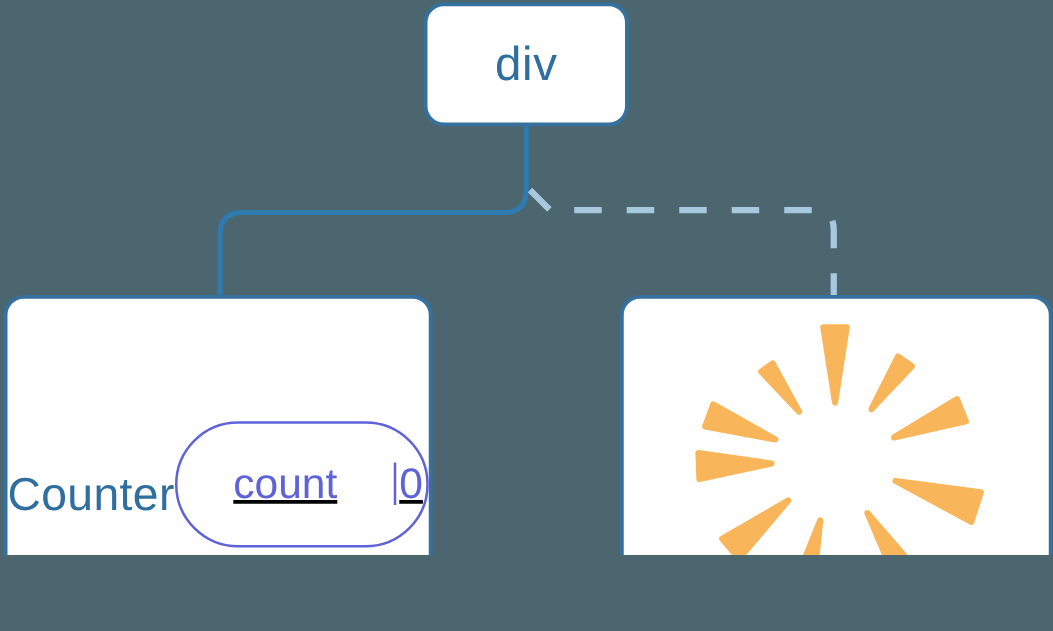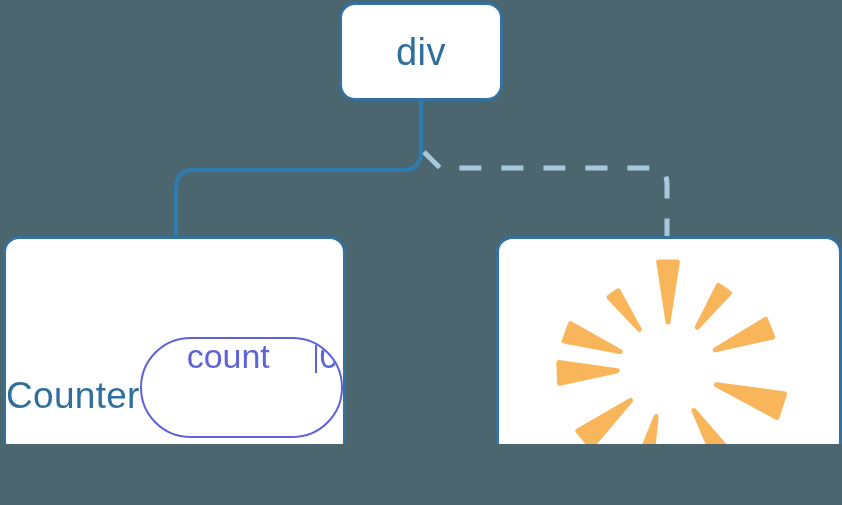--- a/index.html
+++ b/index.html
@@ -70,8 +70,9 @@
     border-radius: 52px;
     box-sizing: border-box;
     display: flex;
-    align-items: flex-start;
+    align-items: center;
     overflow: hidden;
+    text-decoration: underline;
   }
   .pill-key {
     flex: 0 0 175px;

